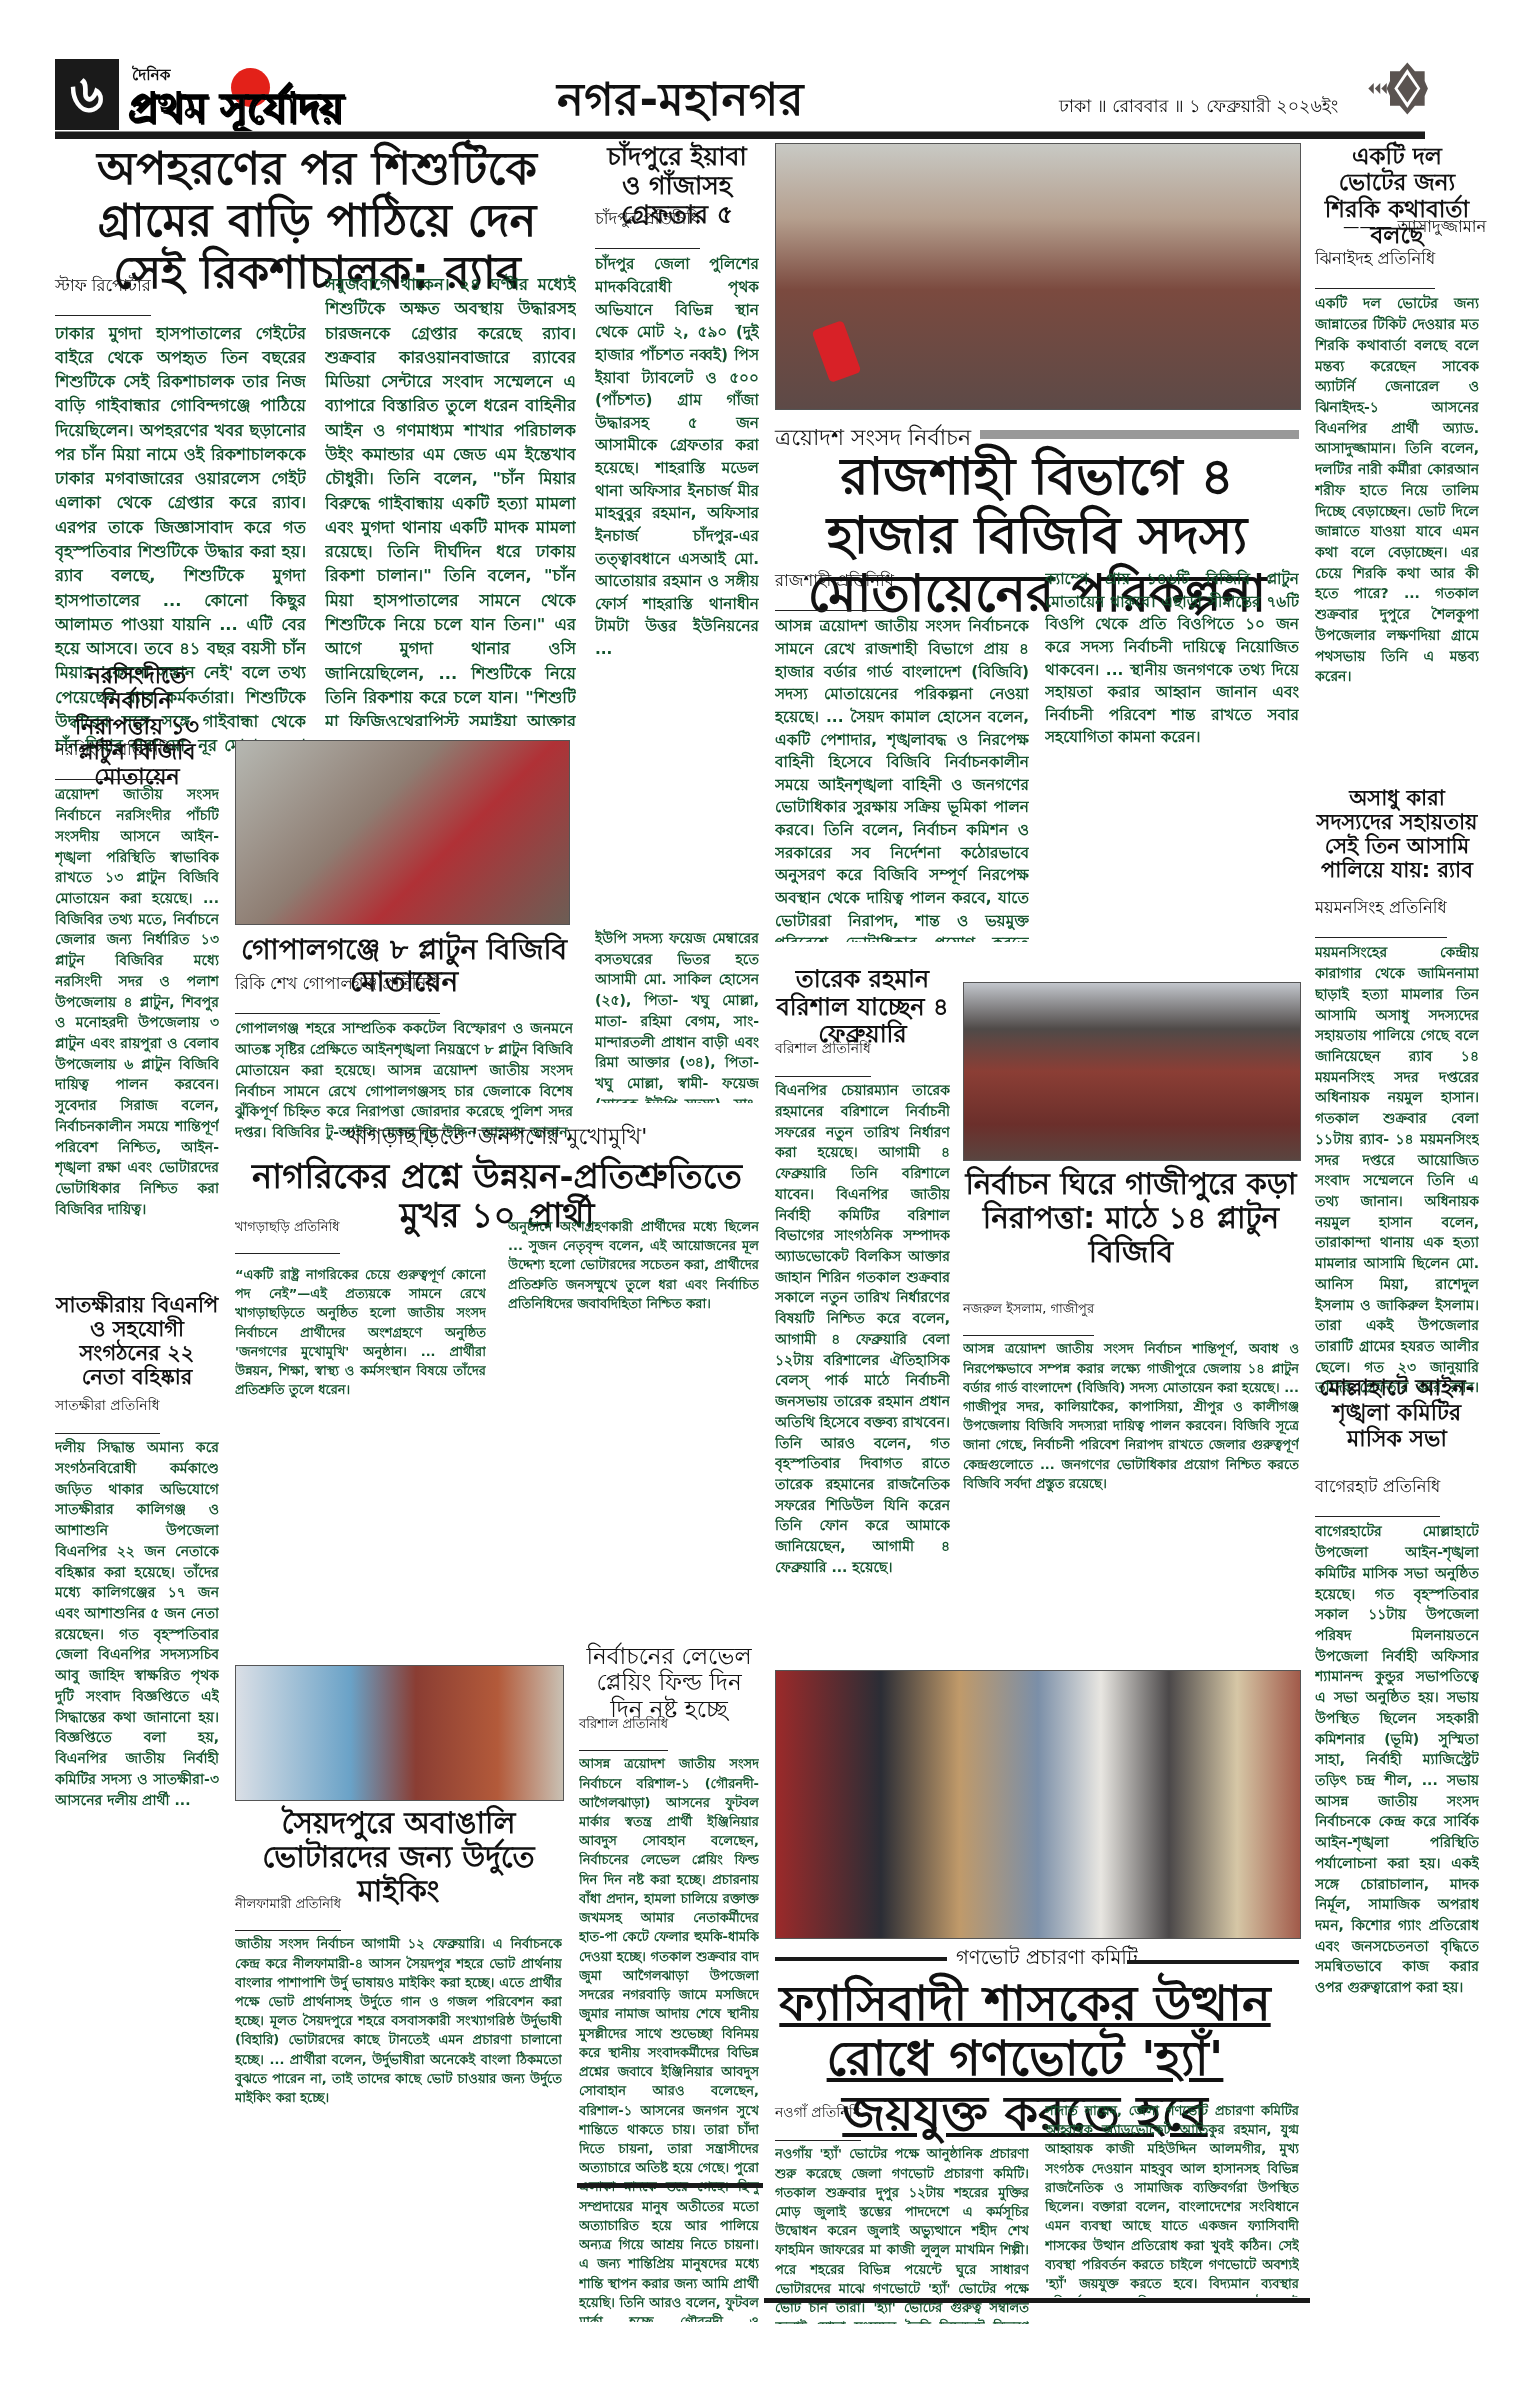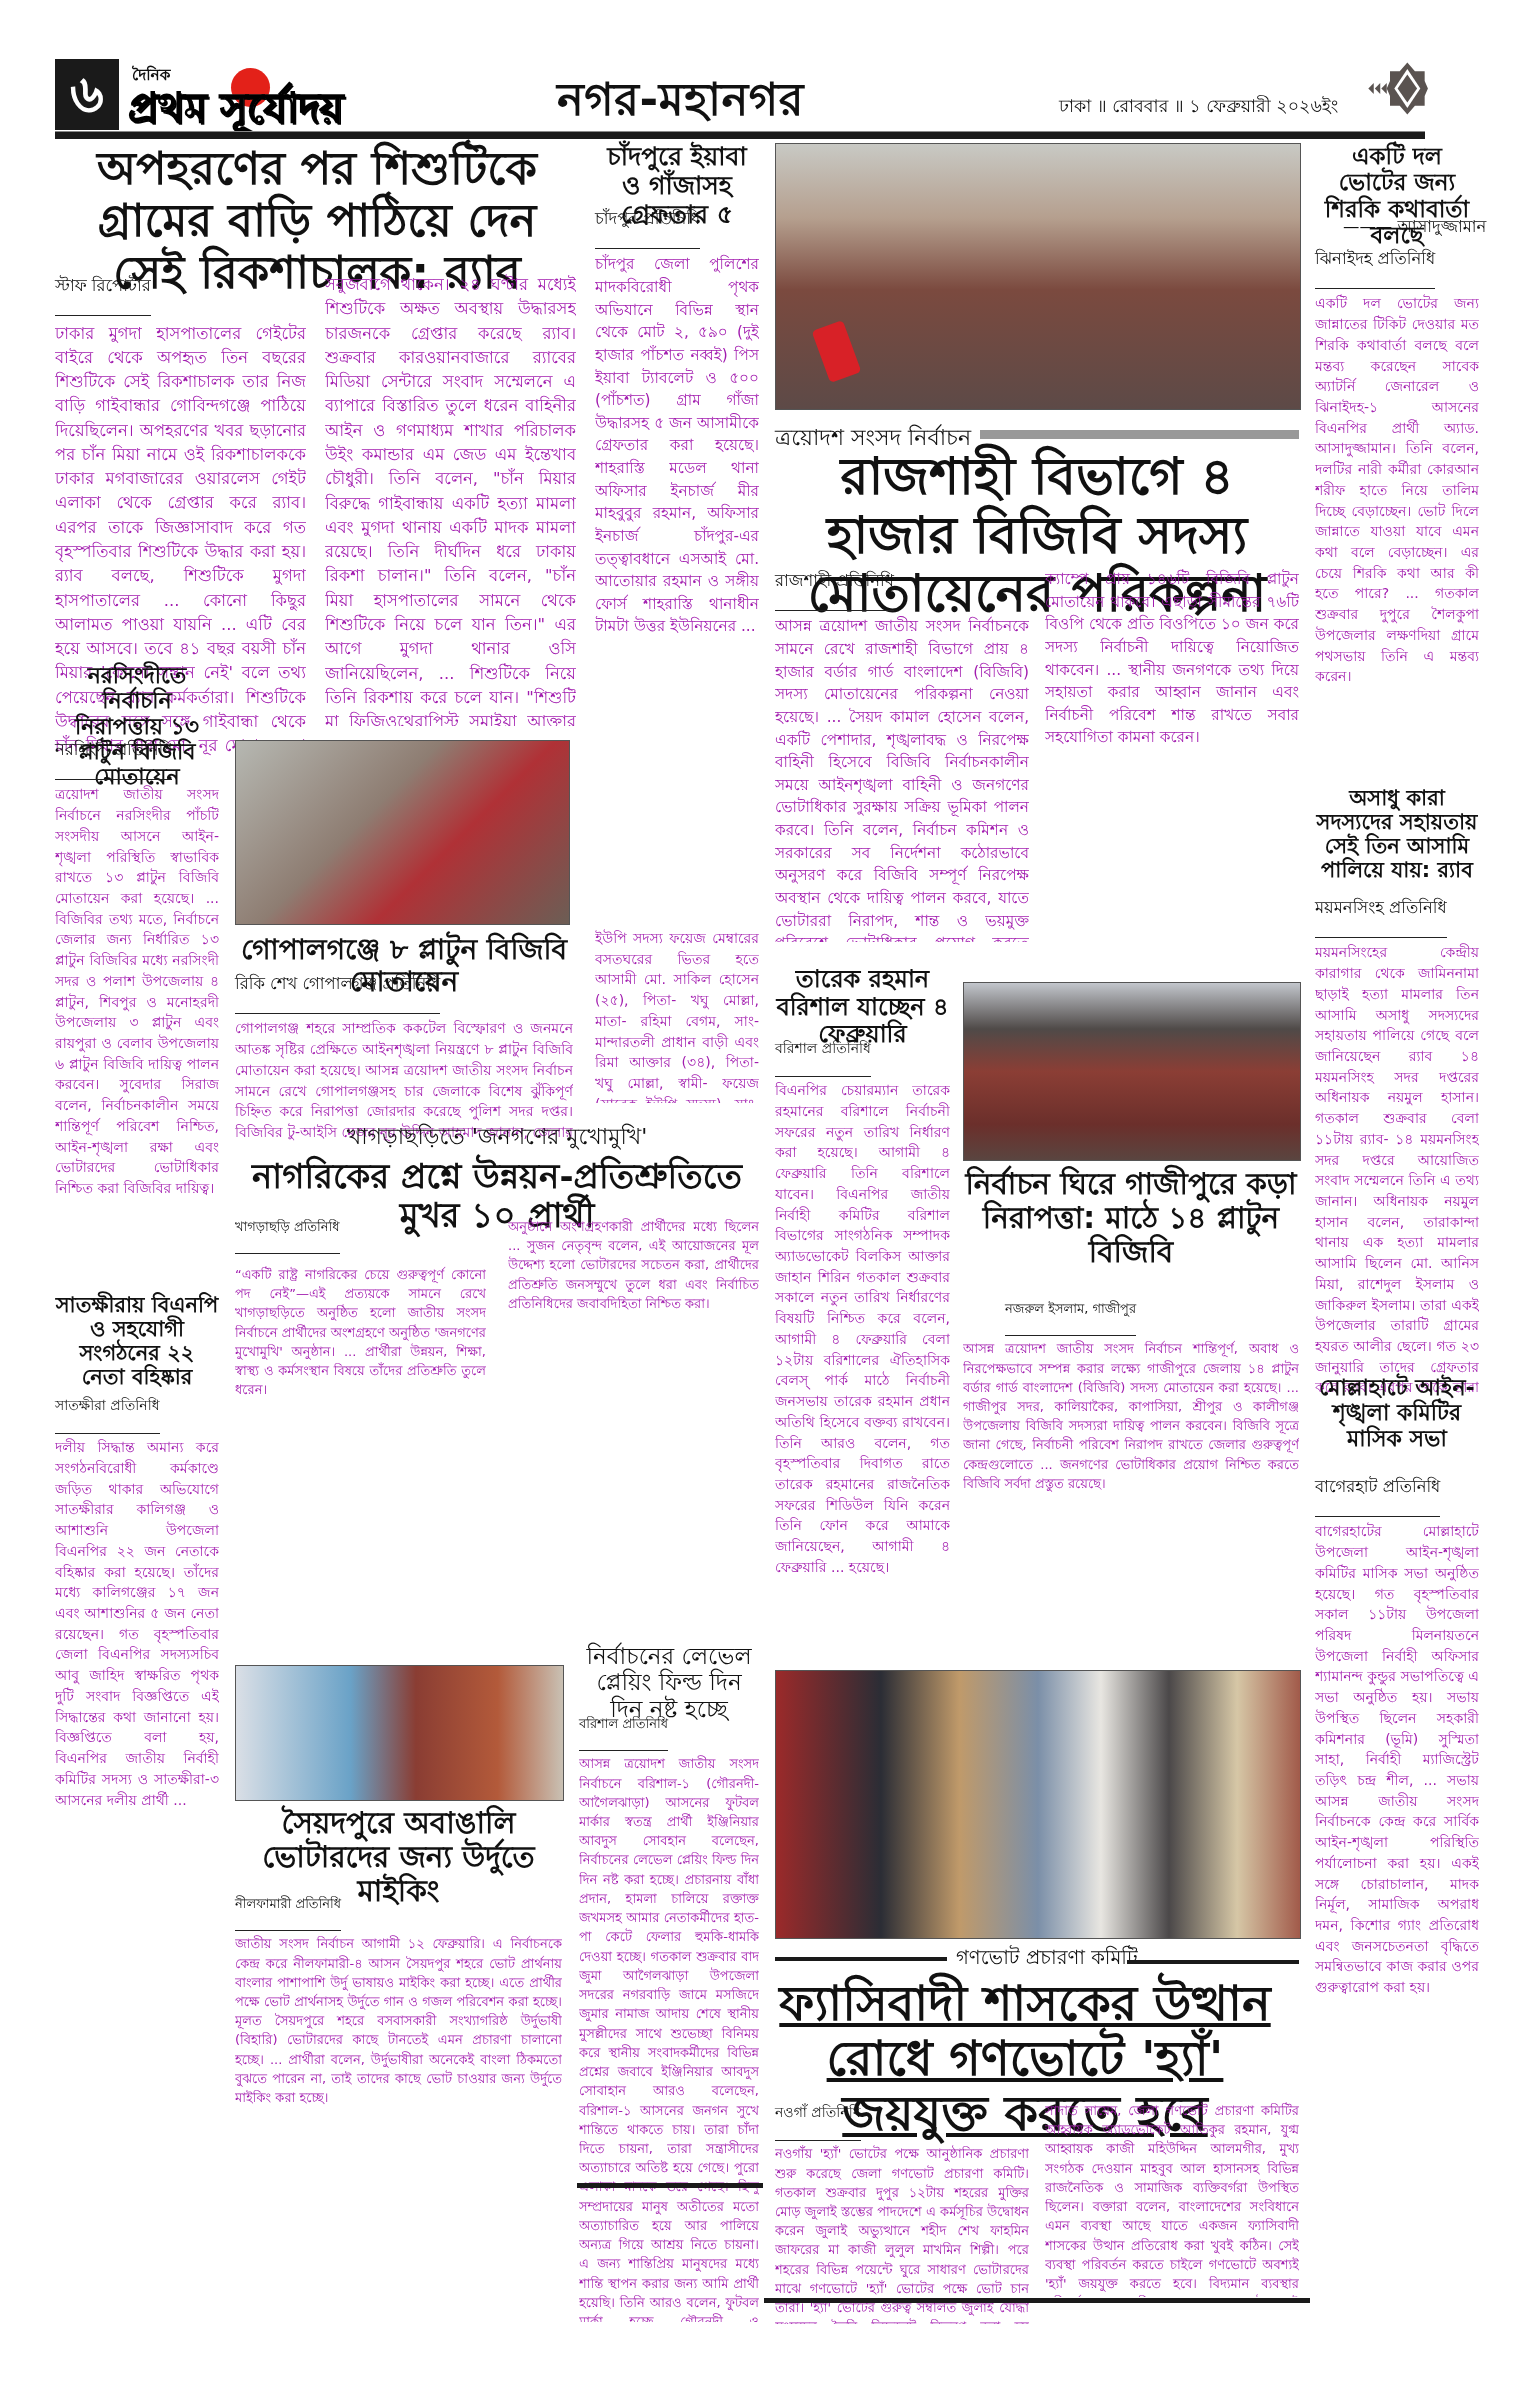--- a/index.html
+++ b/index.html
@@ -21,7 +21,7 @@
   
   .hl { font-weight: bold; line-height: 1.15; text-align: center; }
   .byline { font-size: 16.4px; border-bottom: 1.6px solid #222; display: inline-block; padding-bottom: 15px; }
-  .body { font-size: 16.4px; line-height: 1.48; text-align: justify; color: #a21caf; }
+  .body { font-size: 16.4px; line-height: 1.48; text-align: justify; color: #14532d; font-weight: bold; }
   .rule-h { background: #1a1a1a; height: 4.9px; }
   .photo { background: #777; overflow: hidden; border: 1.1px solid #555; }
   .kicker { font-size: 22px; }

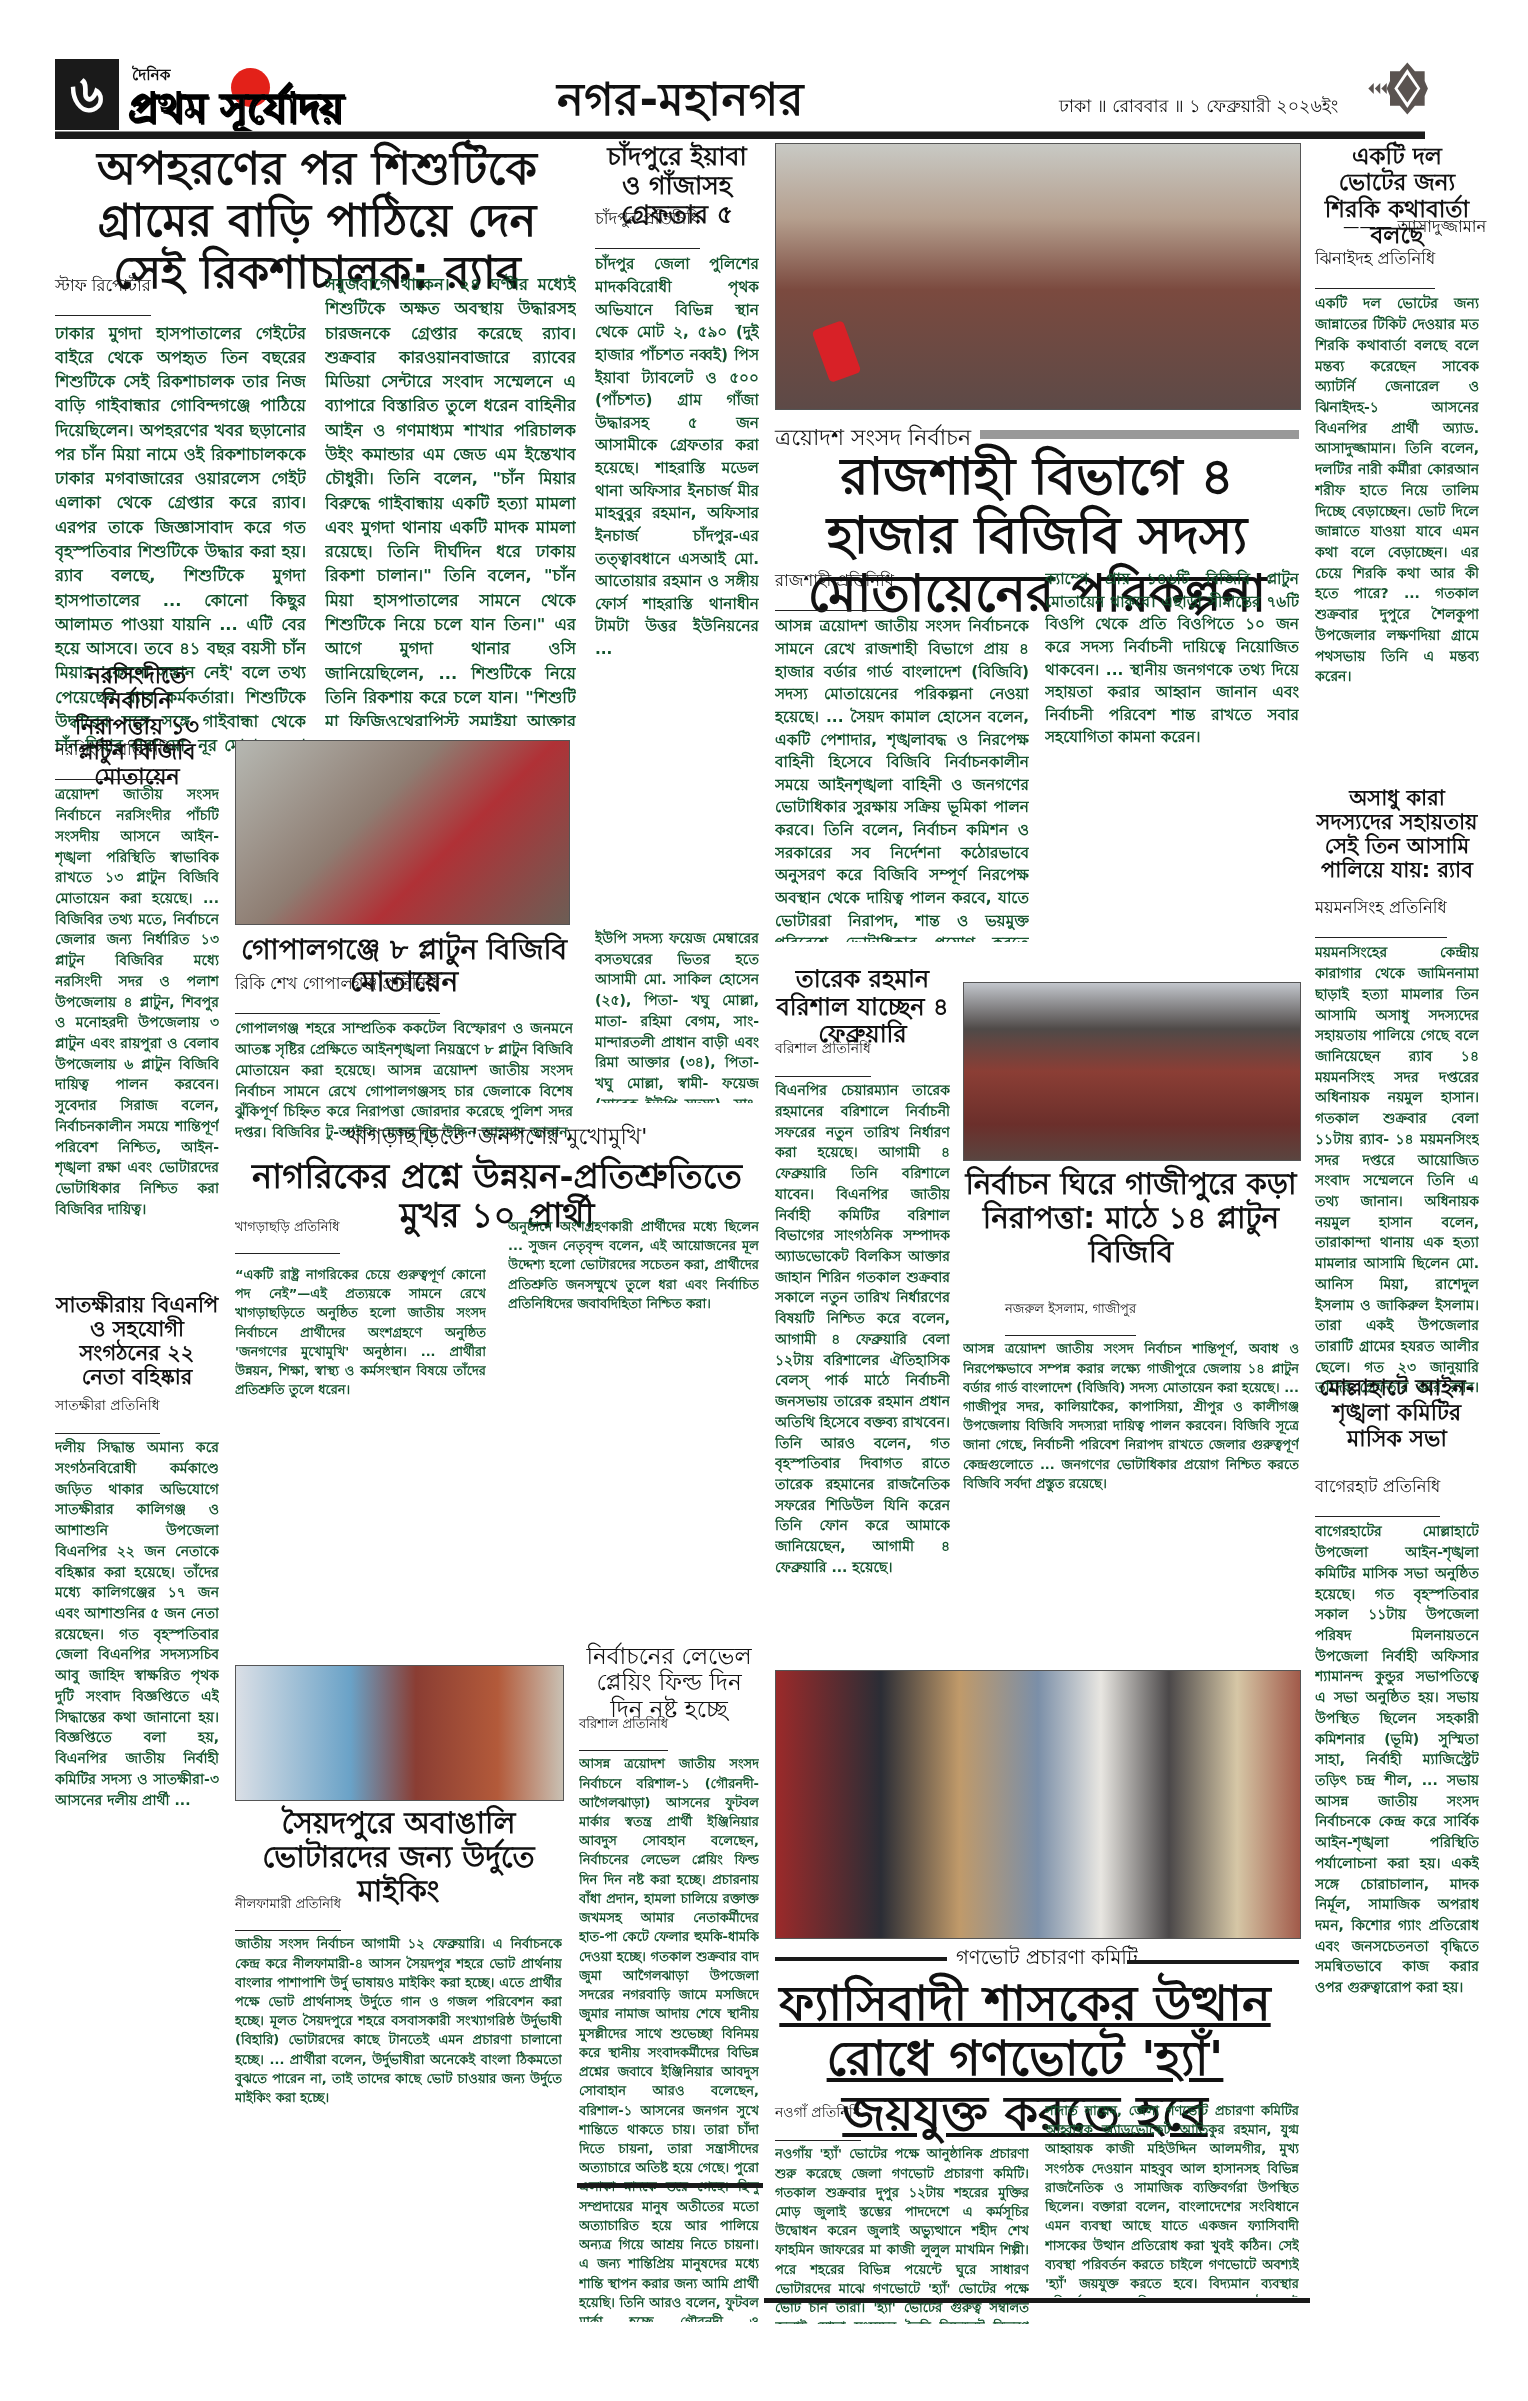--- a/index.html
+++ b/index.html
@@ -121,7 +121,7 @@
 <div class="abs photo" style="left:963px; top:982px; width:336px; height:177px; background:linear-gradient(180deg,#c2c6cc 0%,#4f4a48 26%,#8b3e35 50%,#6b2f2b 80%,#5a4540 100%);"></div>
 <div class="abs hl" style="left:963px; top:1168px; width:336px; font-size:29.5px;">নির্বাচন ঘিরে গাজীপুরে কড়া নিরাপত্তা: মাঠে ১৪ প্লাটুন বিজিবি</div>
 <div class="abs" style="left:963px; top:1299px; width:336px;">
-  <div class="byline" style="font-size:13px;margin-left:42px;">নজরুল ইসলাম, গাজীপুর</div>
+  <div class="byline" style="font-size:13px;">নজরুল ইসলাম, গাজীপুর</div>
   <div class="body" style="margin-top:3.3px; font-size:13px; height:338px; overflow:hidden;">আসন্ন ত্রয়োদশ জাতীয় সংসদ নির্বাচন শান্তিপূর্ণ, অবাধ ও নিরপেক্ষভাবে সম্পন্ন করার লক্ষ্যে গাজীপুরে জেলায় ১৪ প্লাটুন বর্ডার গার্ড বাংলাদেশ (বিজিবি) সদস্য মোতায়েন করা হয়েছে। ... গাজীপুর সদর, কালিয়াকৈর, কাপাসিয়া, শ্রীপুর ও কালীগঞ্জ উপজেলায় বিজিবি সদস্যরা দায়িত্ব পালন করবেন। বিজিবি সূত্রে জানা গেছে, নির্বাচনী পরিবেশ নিরাপদ রাখতে জেলার গুরুত্বপূর্ণ কেন্দ্রগুলোতে ... জনগণের ভোটাধিকার প্রয়োগ নিশ্চিত করতে বিজিবি সর্বদা প্রস্তুত রয়েছে।</div>
 </div>
 

